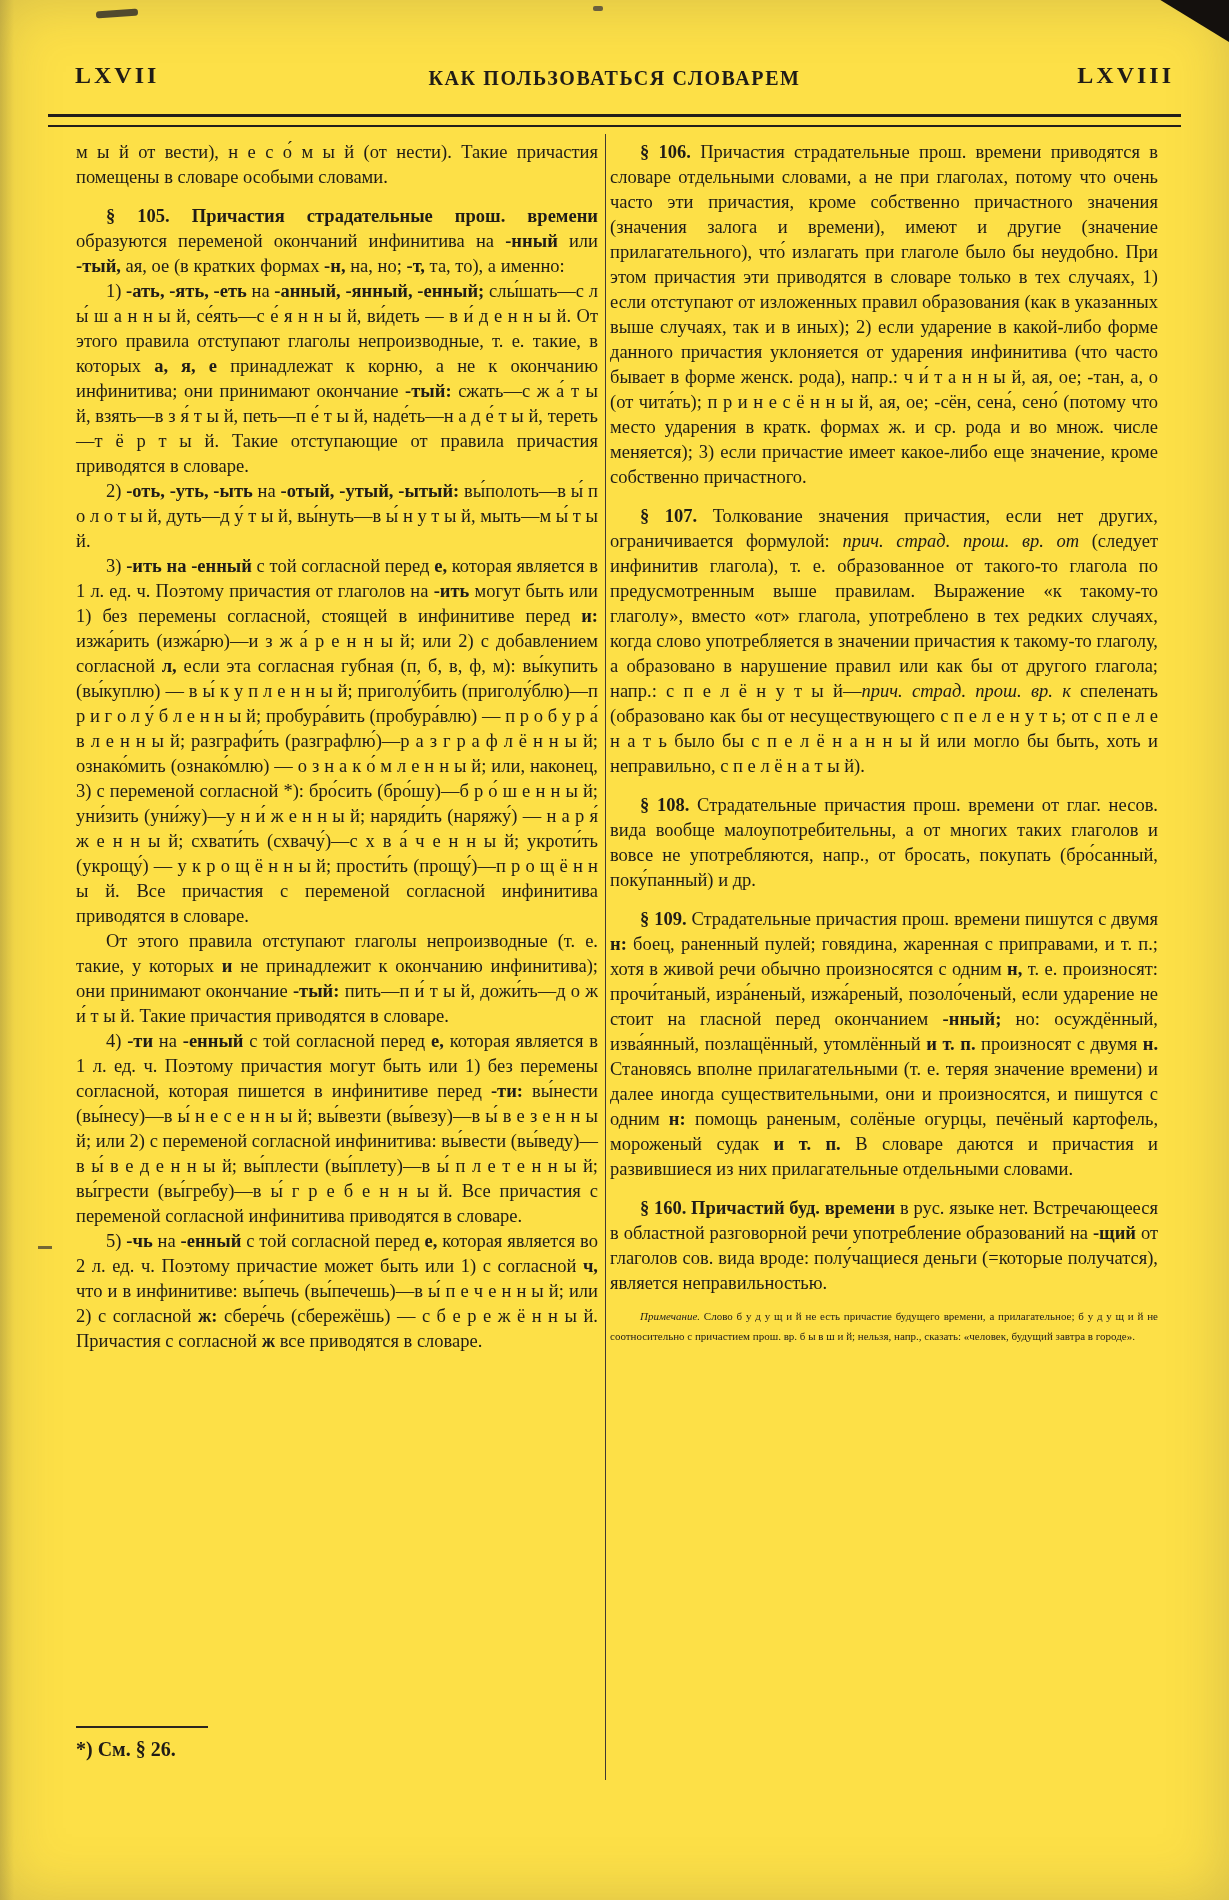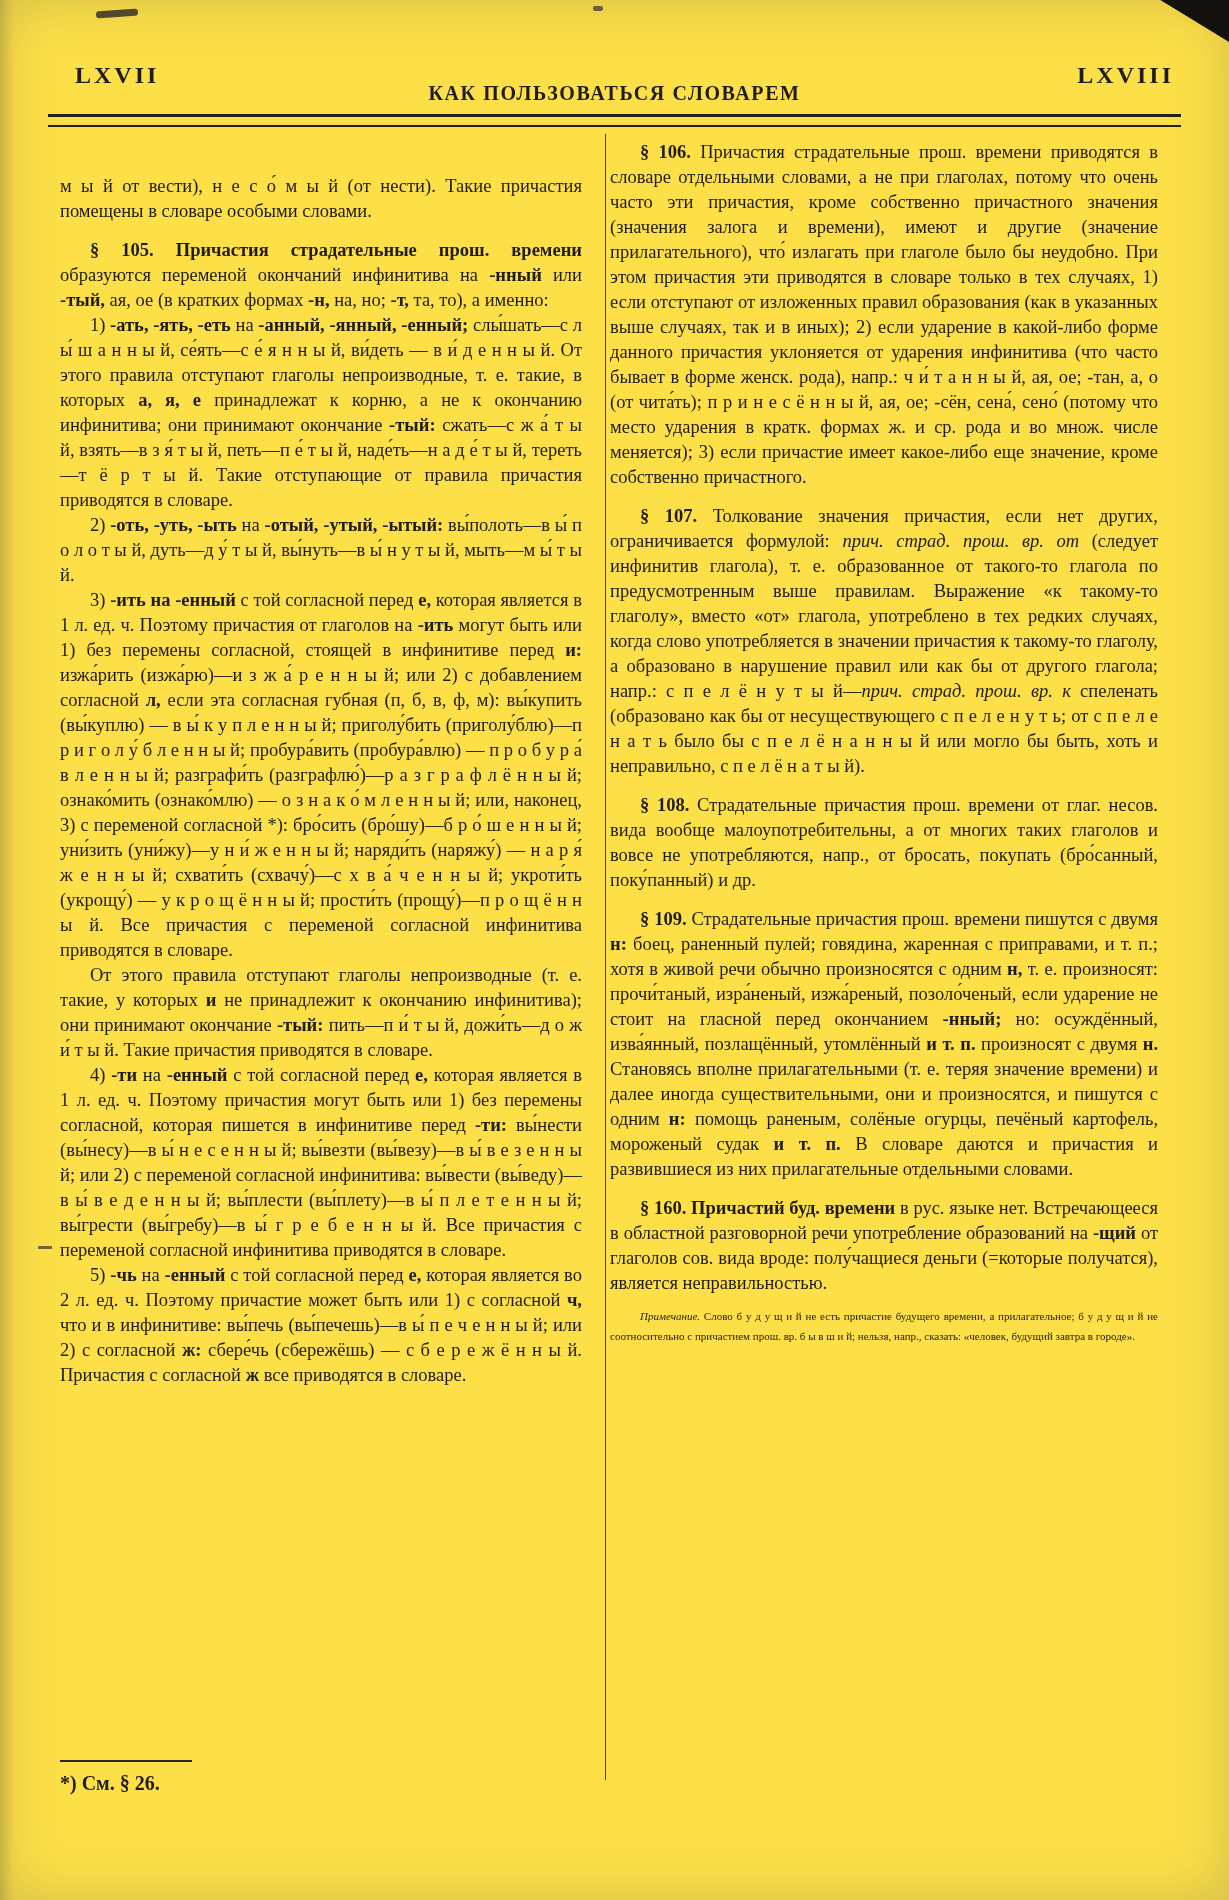--- a/index.html
+++ b/index.html
@@ -34,7 +34,7 @@
   .pn.right{right:0;margin-left:32px;}
   .title{
     position:absolute;left:0;right:0;text-align:center;top:4px;
-    font-weight:bold;font-size:20px;letter-spacing:1.6px;margin:16px;
+    font-weight:bold;font-size:20px;letter-spacing:1.6px;margin:1px;
   }
   .rule-double{
     position:absolute;top:114px;left:48px;right:48px;height:8px;

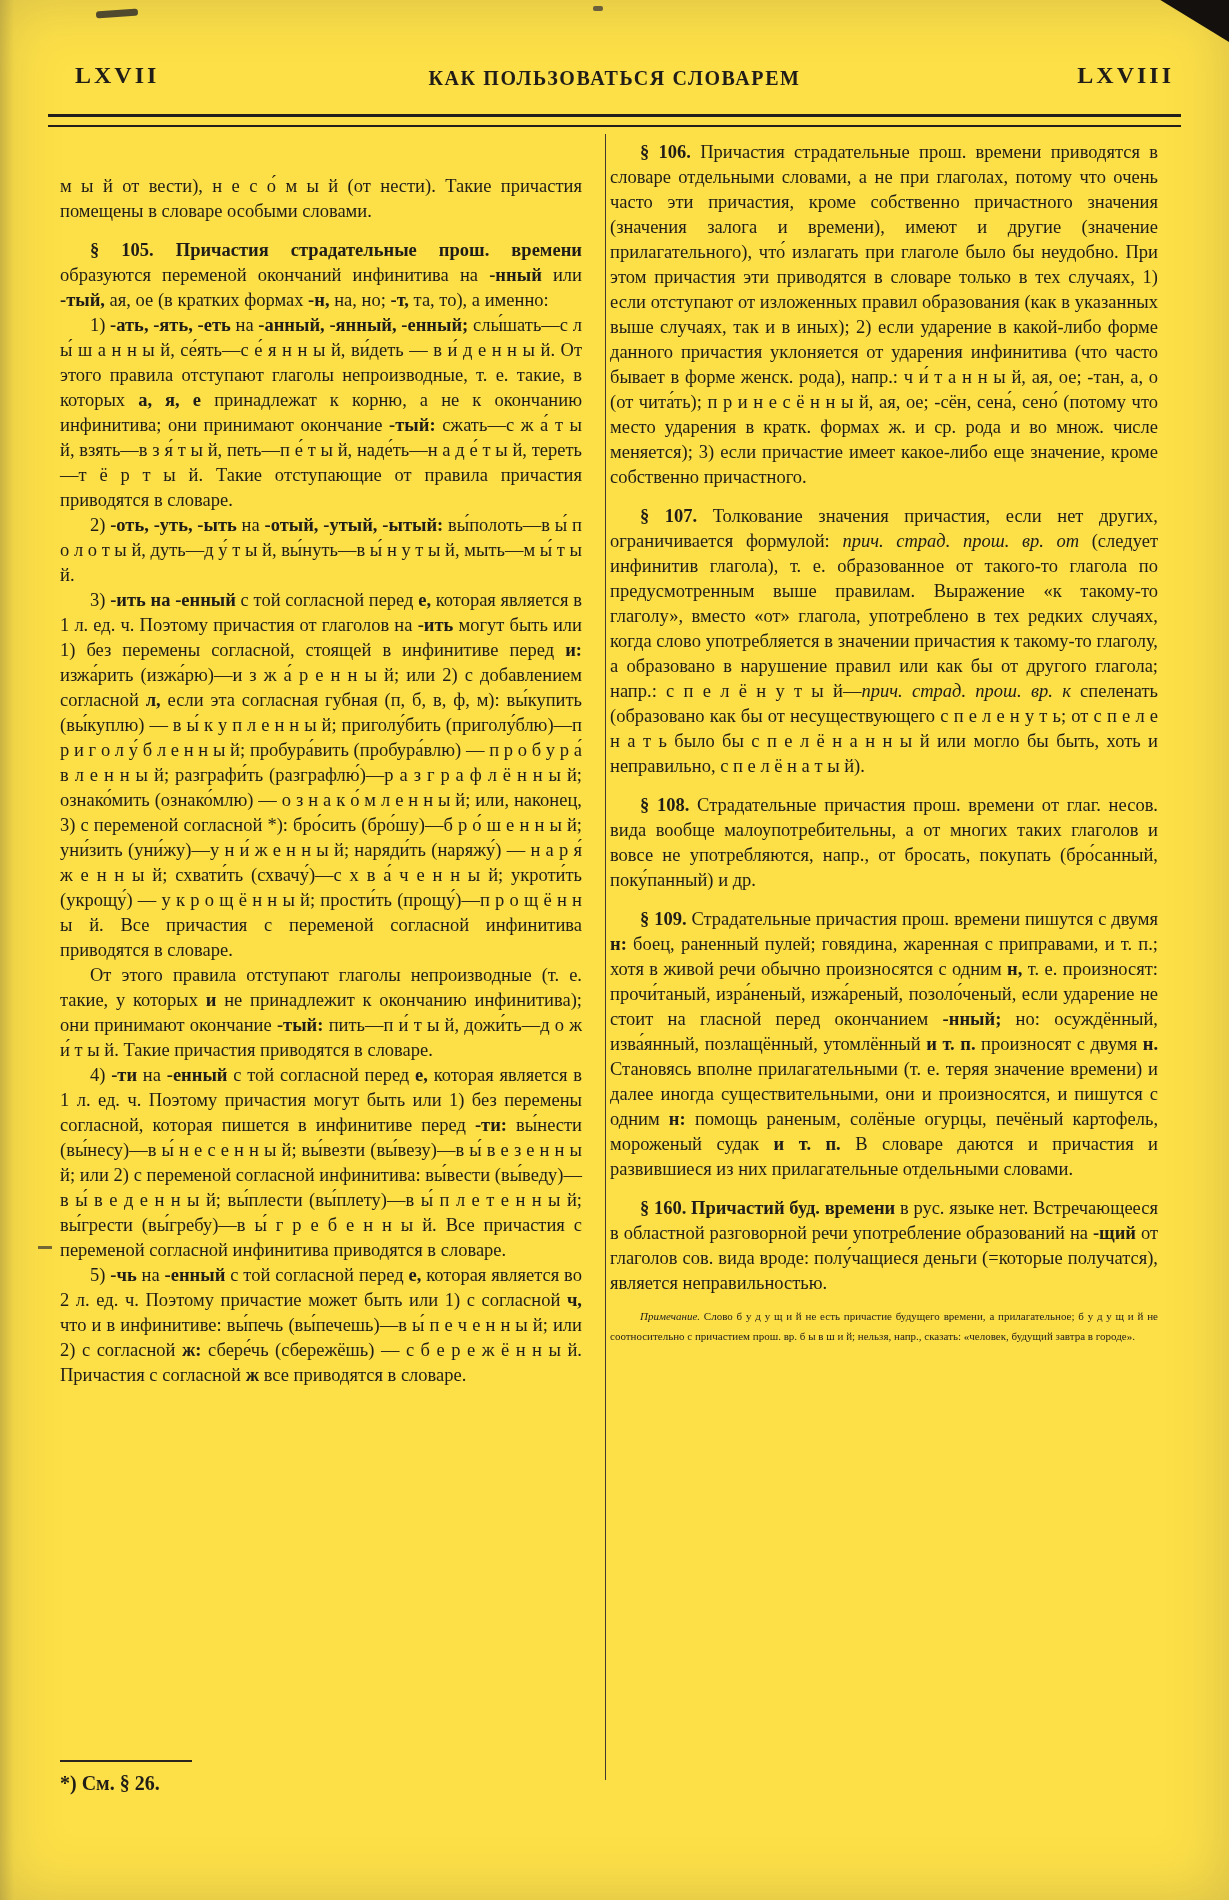--- a/index.html
+++ b/index.html
@@ -44,7 +44,7 @@
   .columns{position:absolute;top:140px;left:60px;right:55px;bottom:40px;}
   .col{position:absolute;top:0;width:522px;
     font-size:18.5px;line-height:25px;text-align:justify;}
-  .col-left{left:0;height:1628px;margin-top:34px;}
+  .col-left{left:16px;height:1628px;}
   .col-right{left:550px;width:548px;}
   .divider{position:absolute;left:545px;top:-6px;height:1646px;width:1px;
     background:#403a33;}

